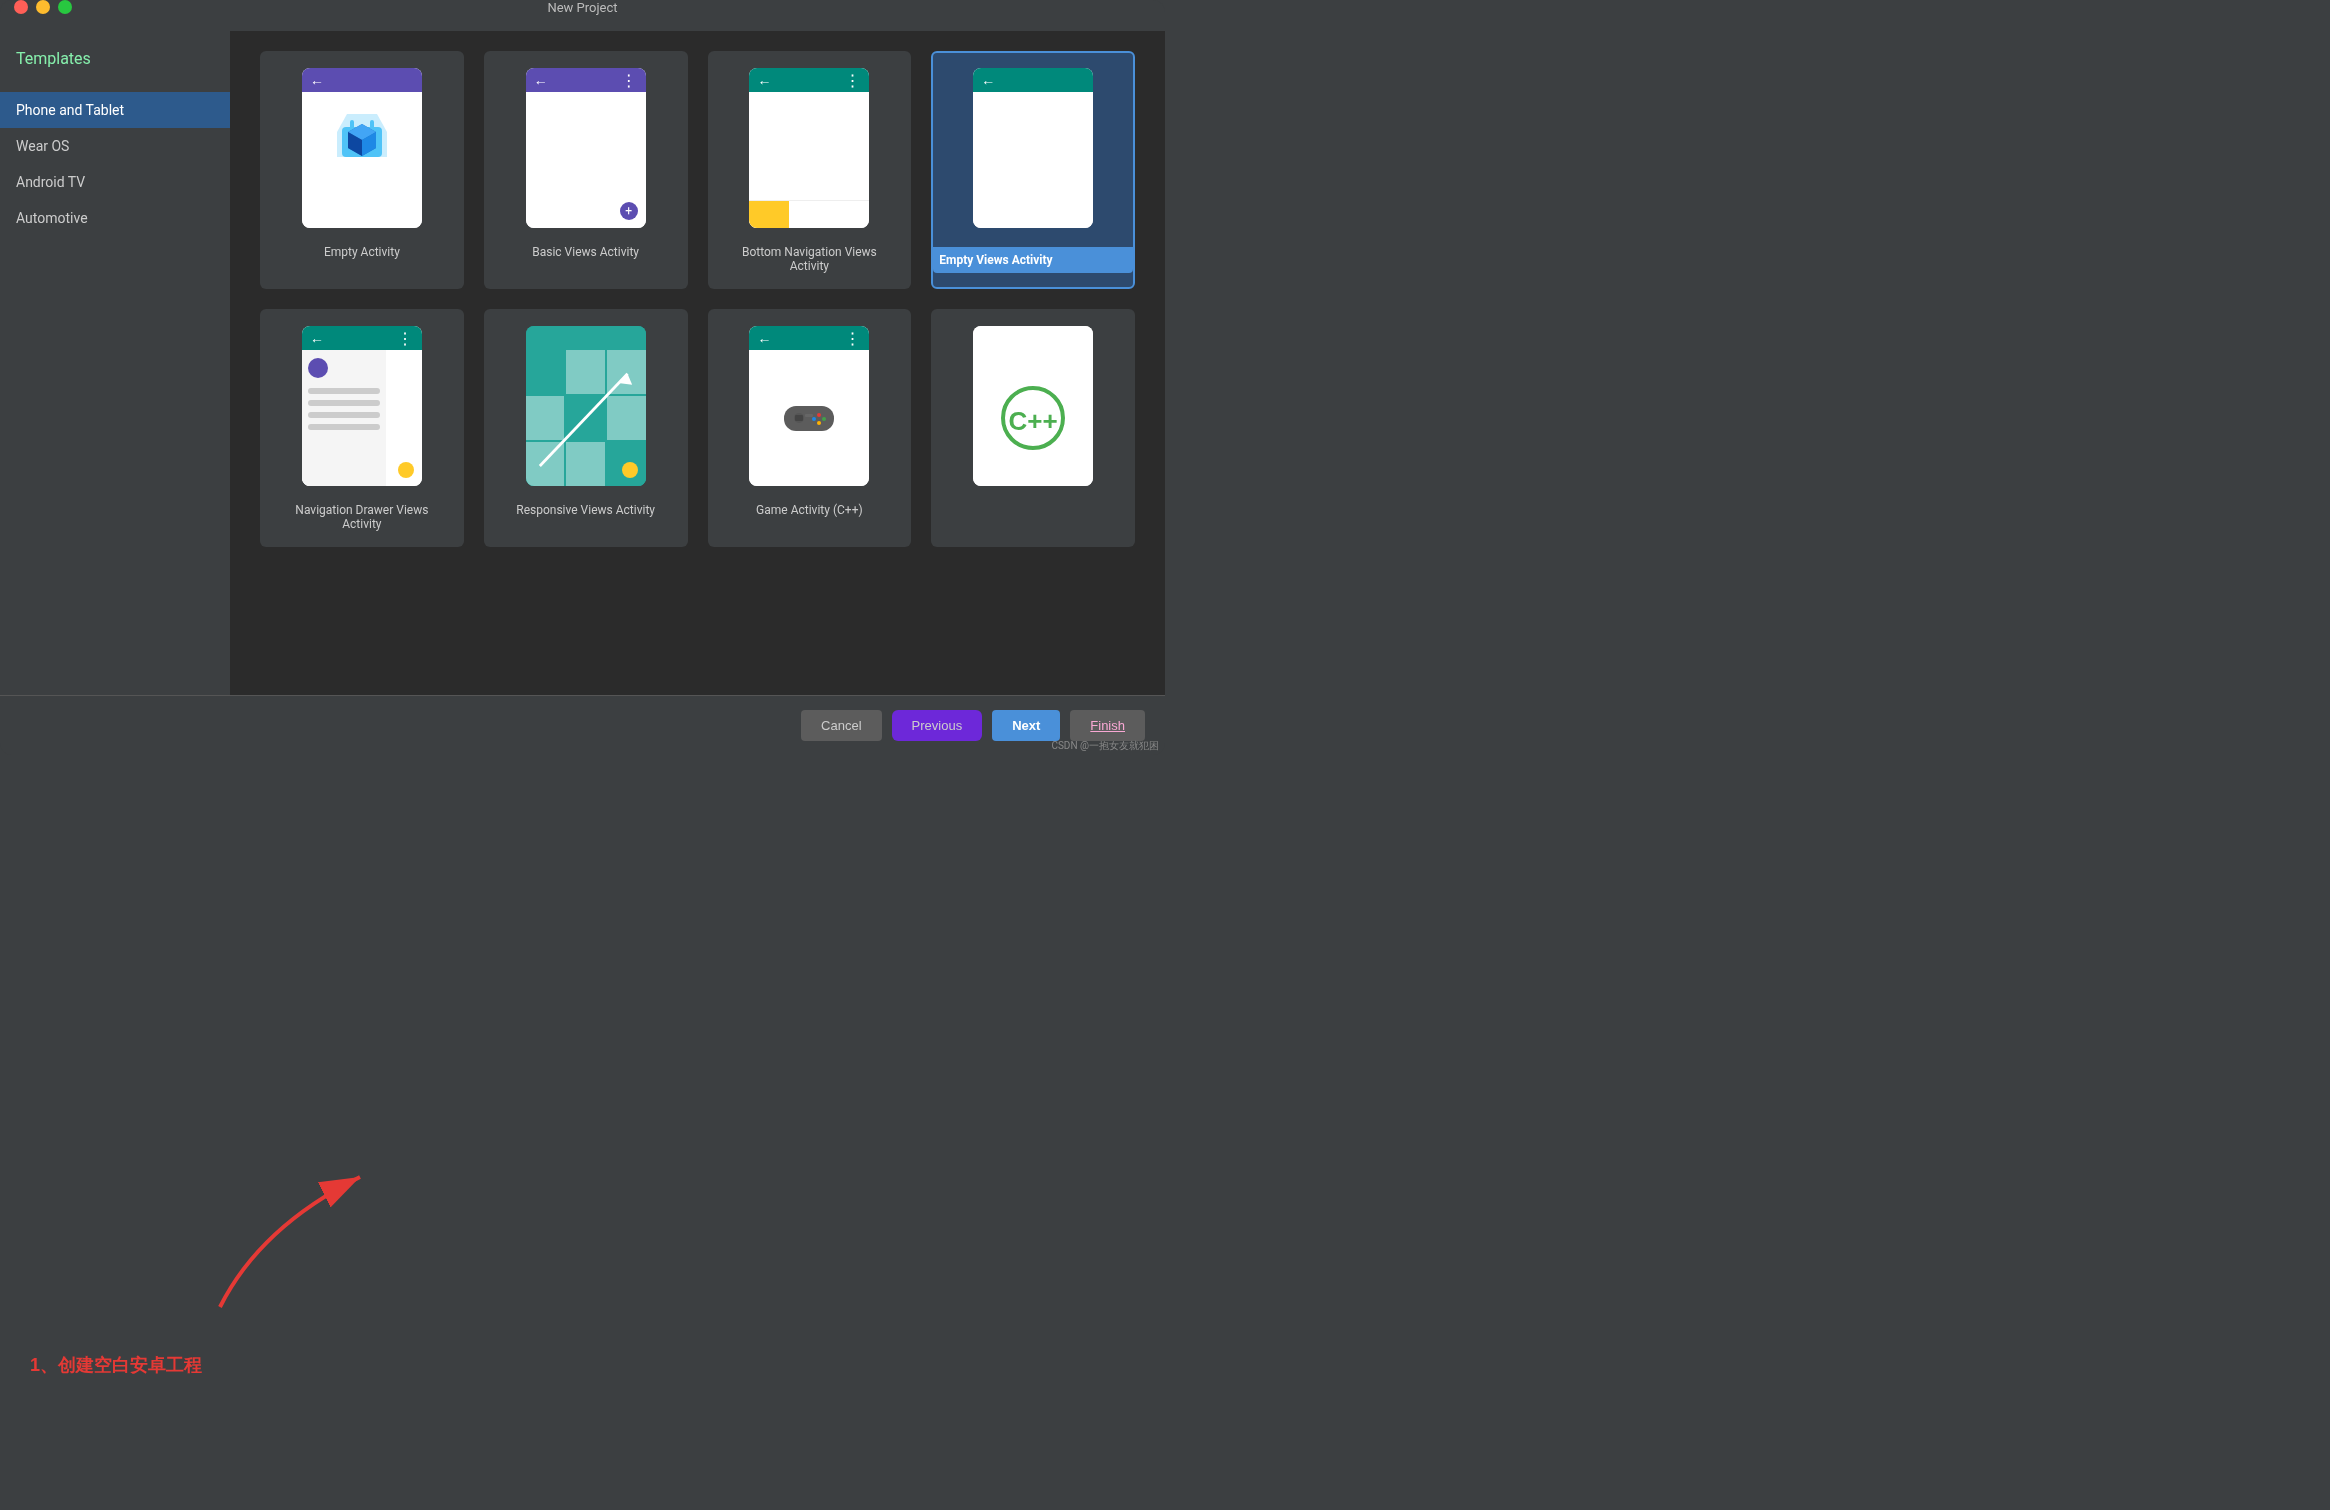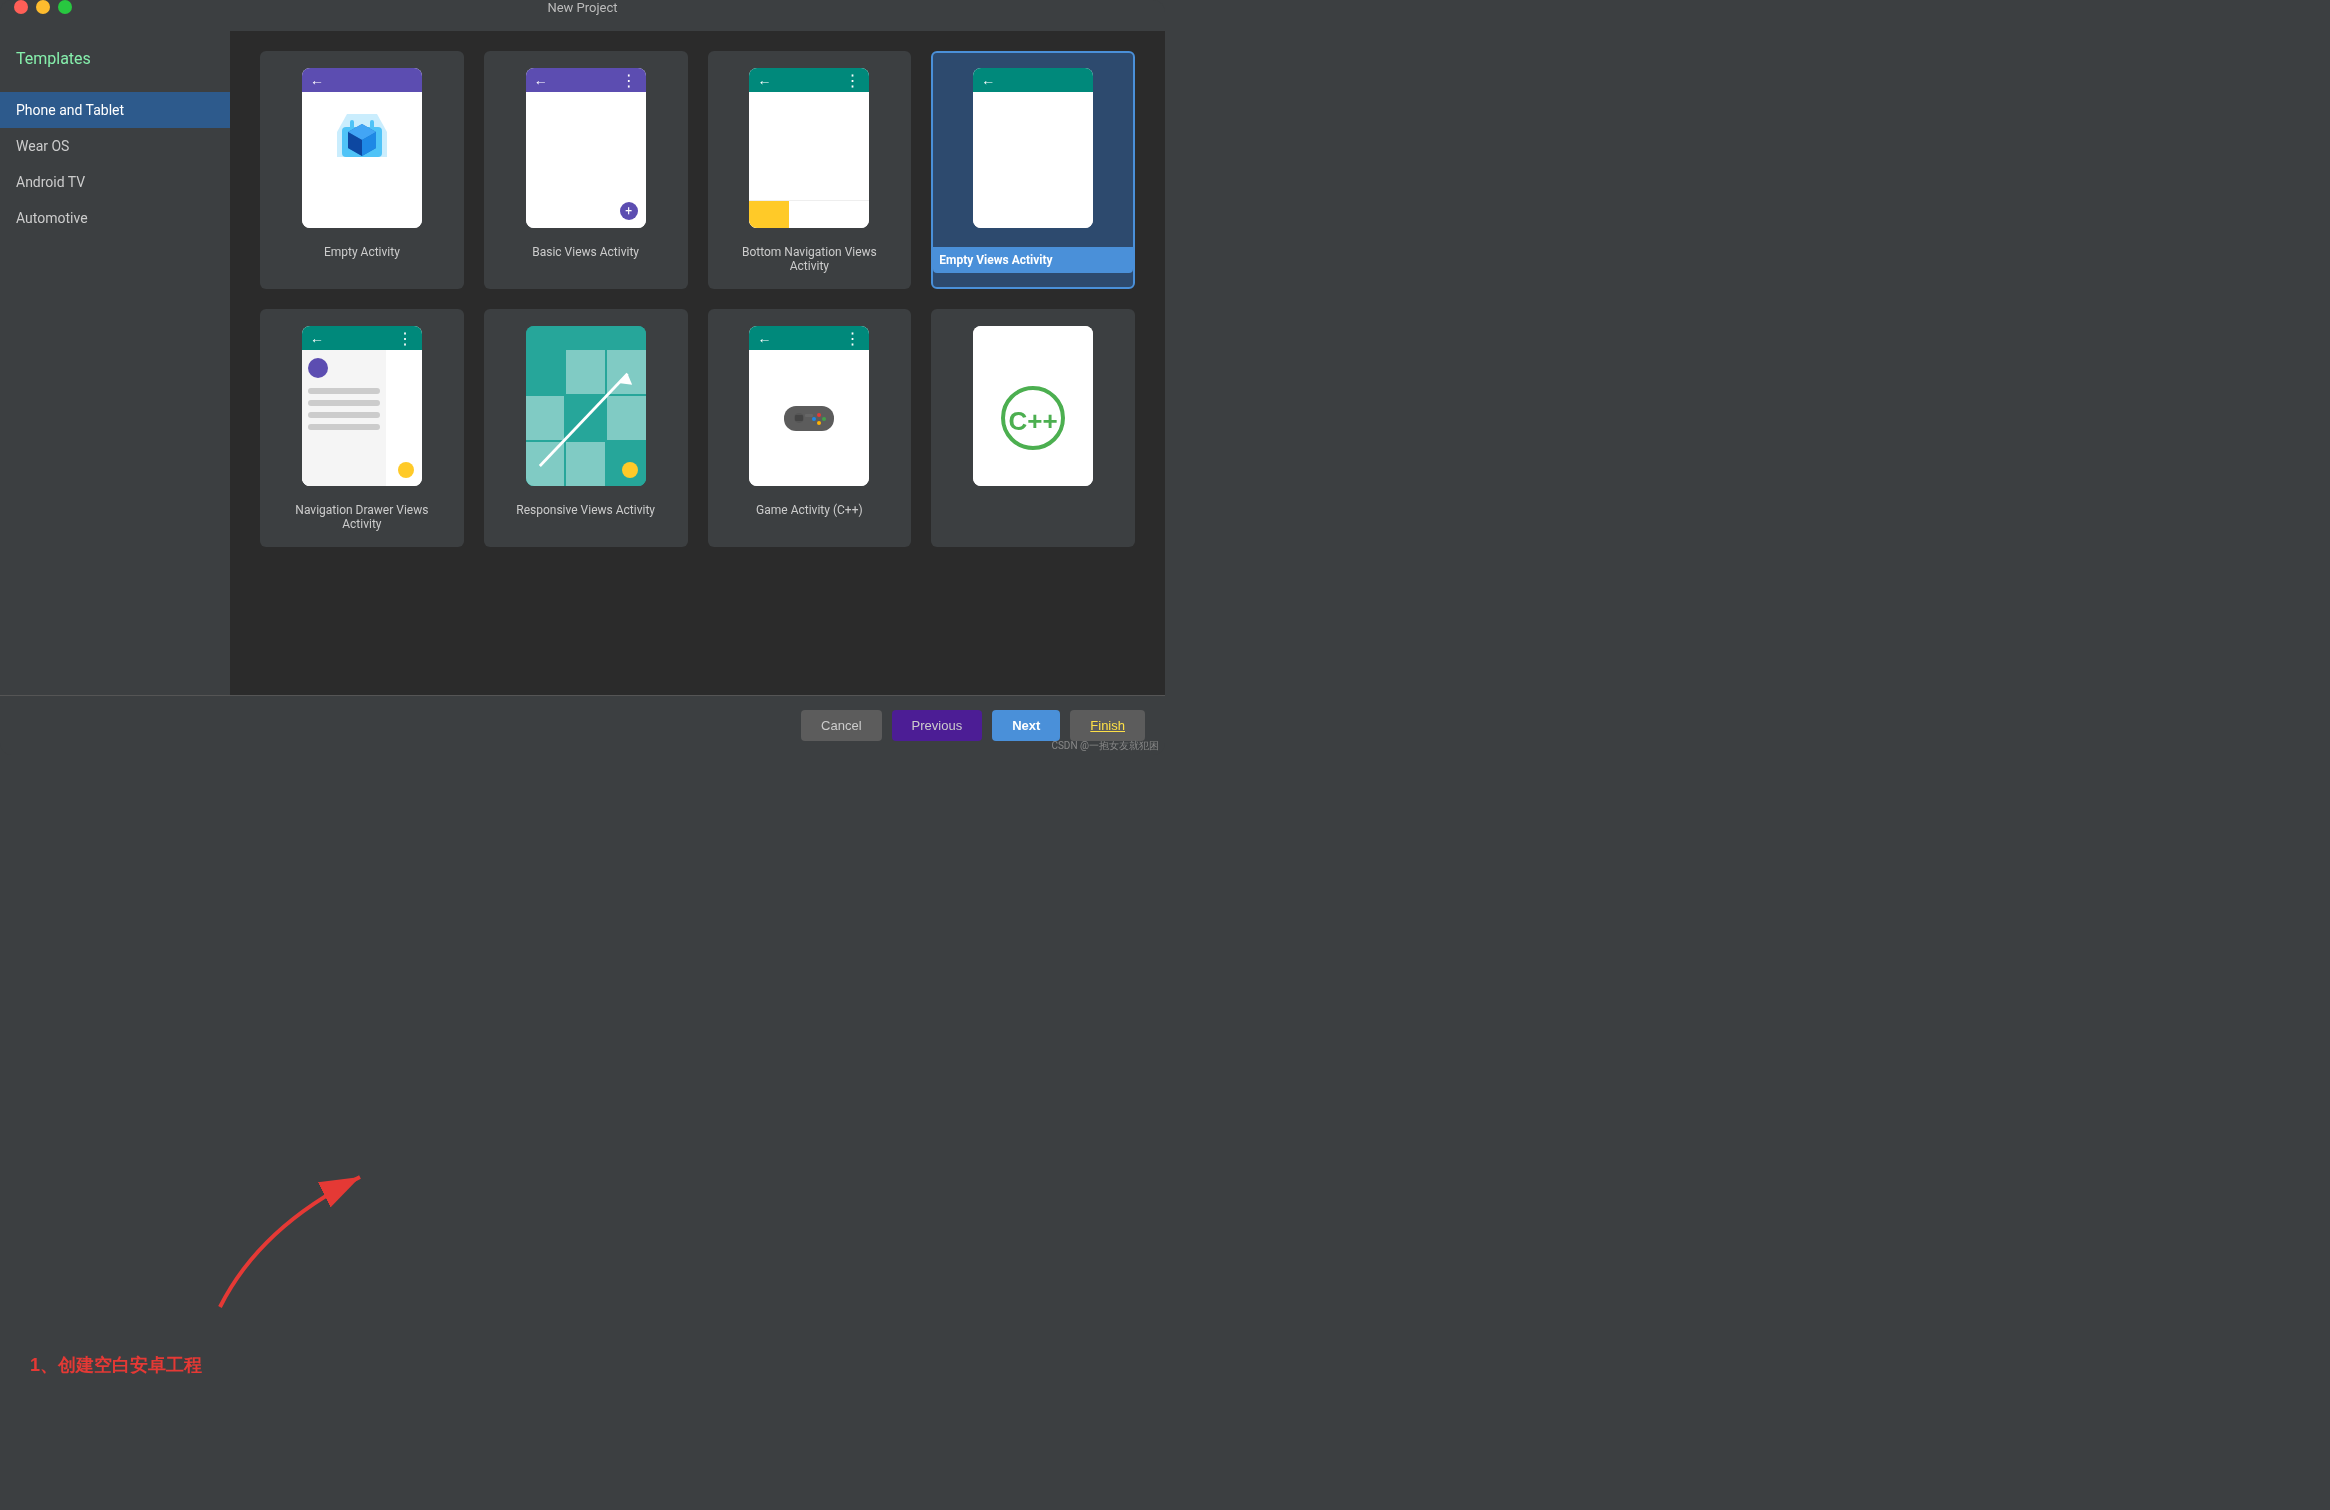--- a/index.html
+++ b/index.html
@@ -299,8 +299,9 @@
       color: #cccccc;
     }
     .btn-previous {
-      background: #4c1d95;
+      background: #6d28d9;
       color: #cccccc;
+      border-radius: 6px;
     }
     .btn-next {
       background: #4a90d9;

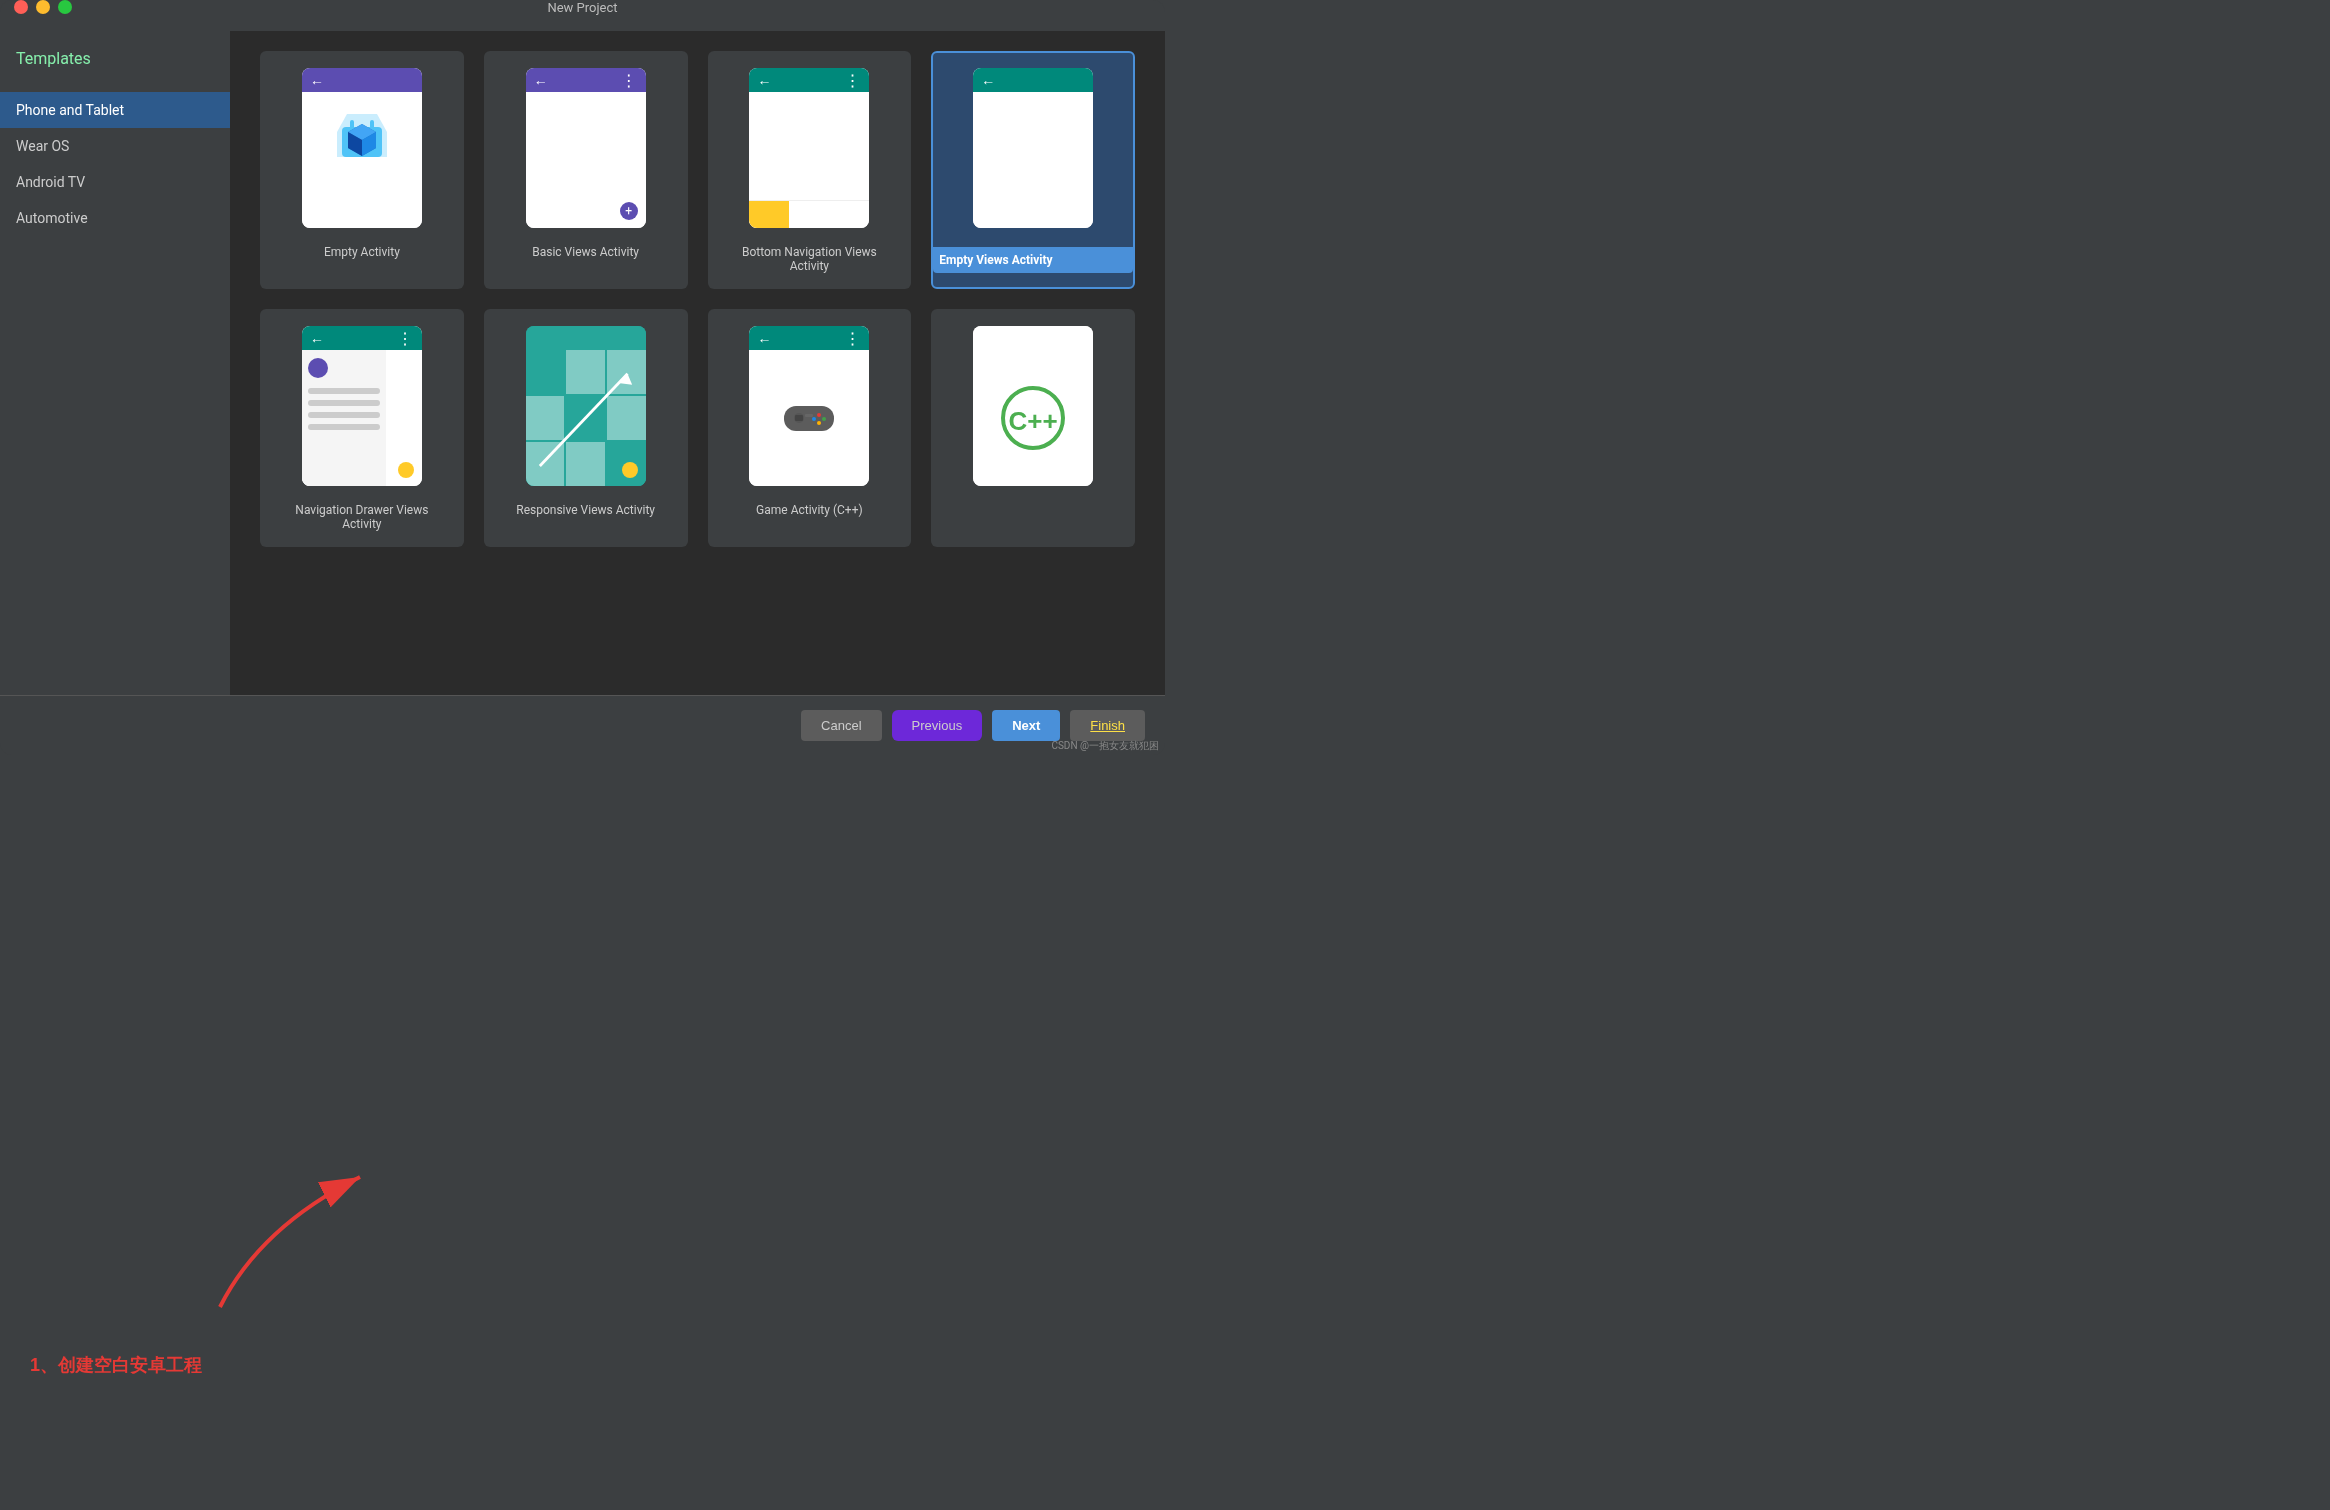--- a/index.html
+++ b/index.html
@@ -310,7 +310,7 @@
     }
     .btn-finish {
       background: #5c5c5c;
-      color: #fde047;
+      color: #f9a8d4;
       text-decoration: underline;
     }
     

